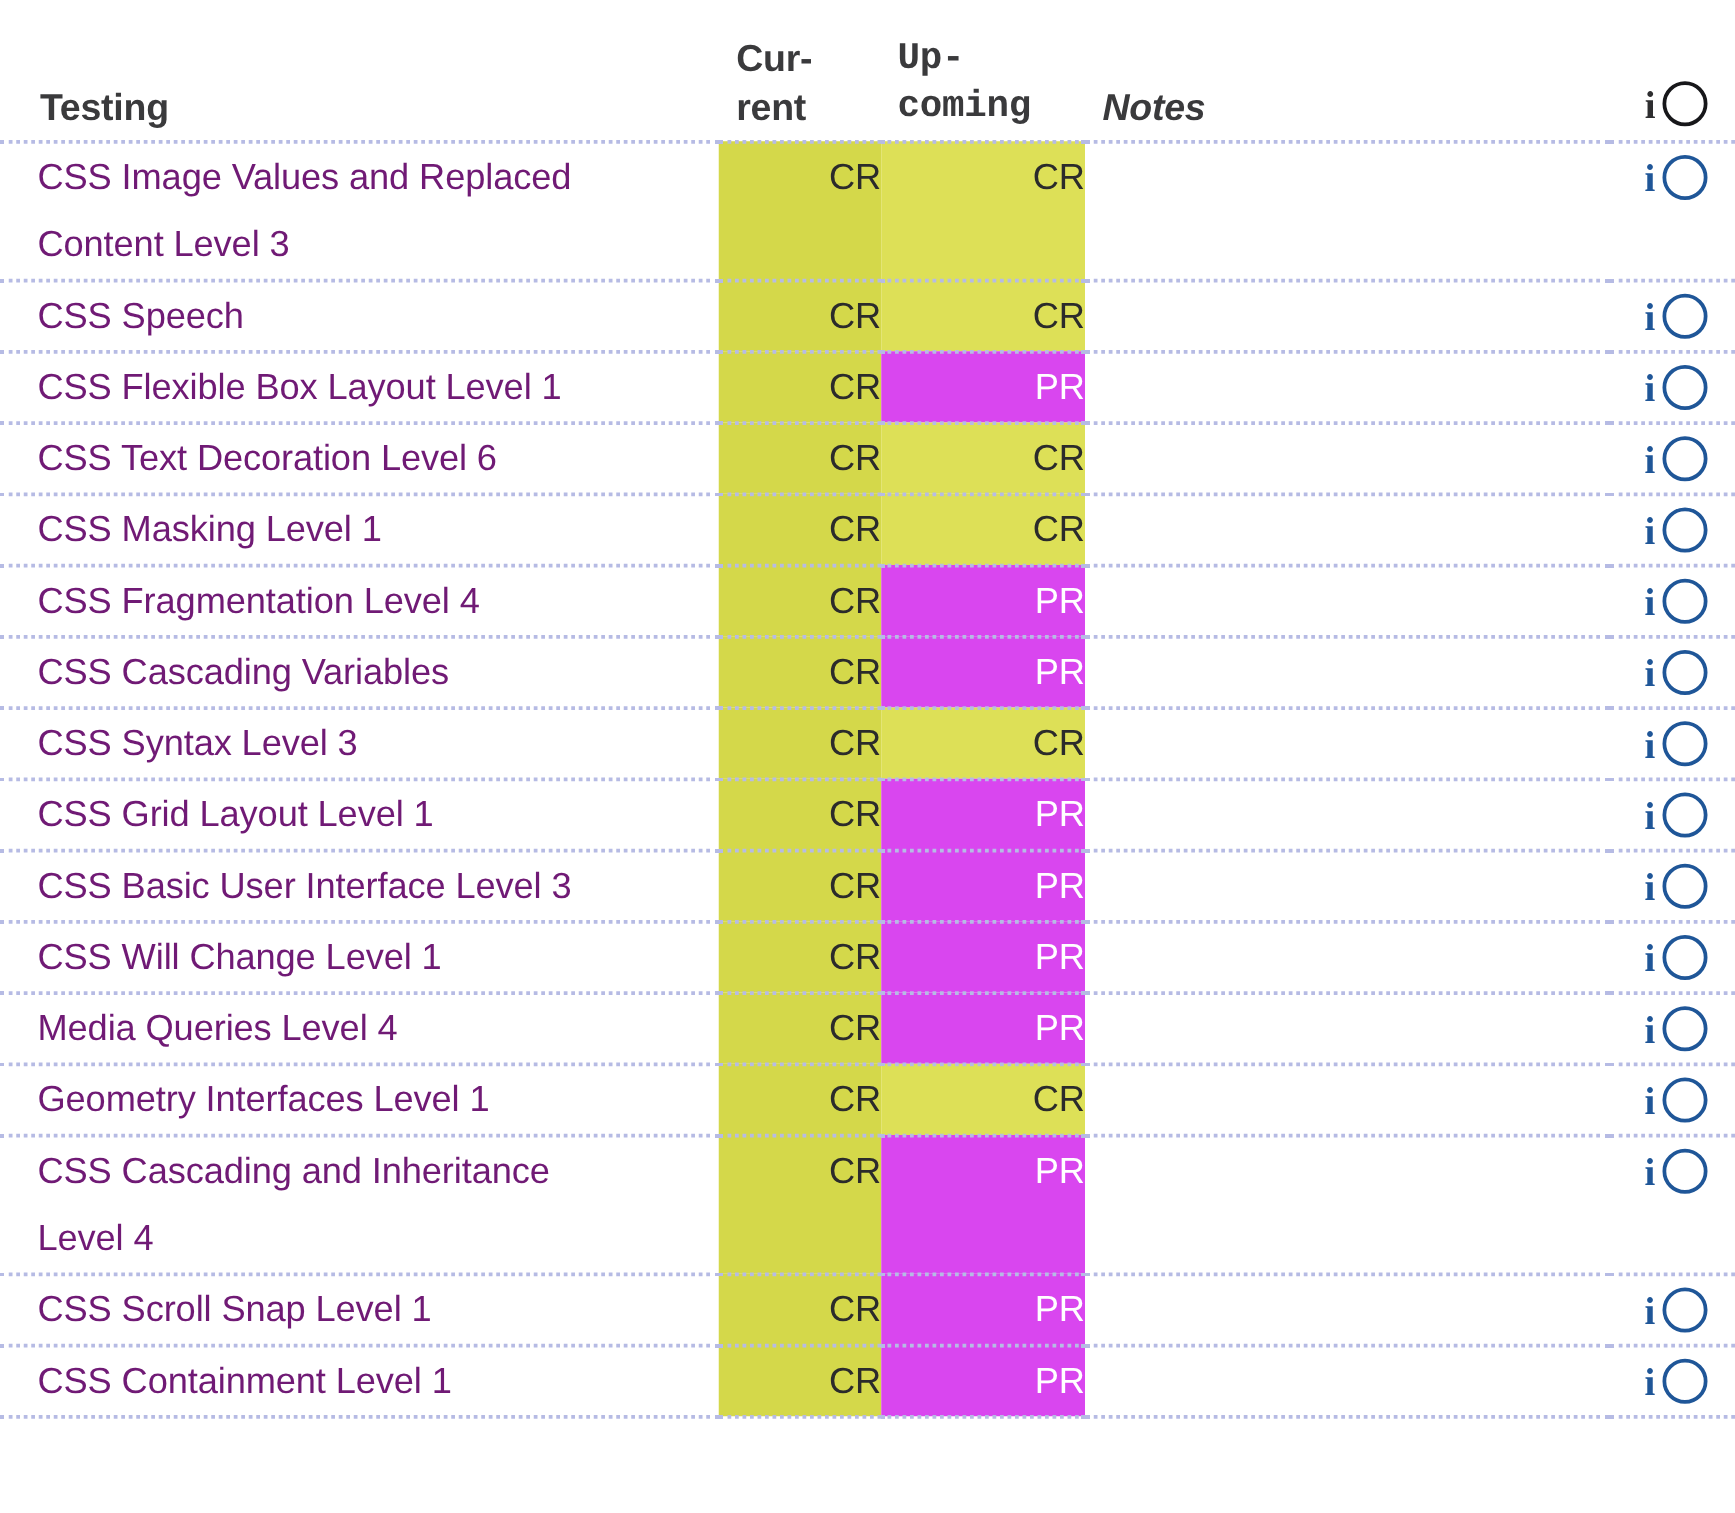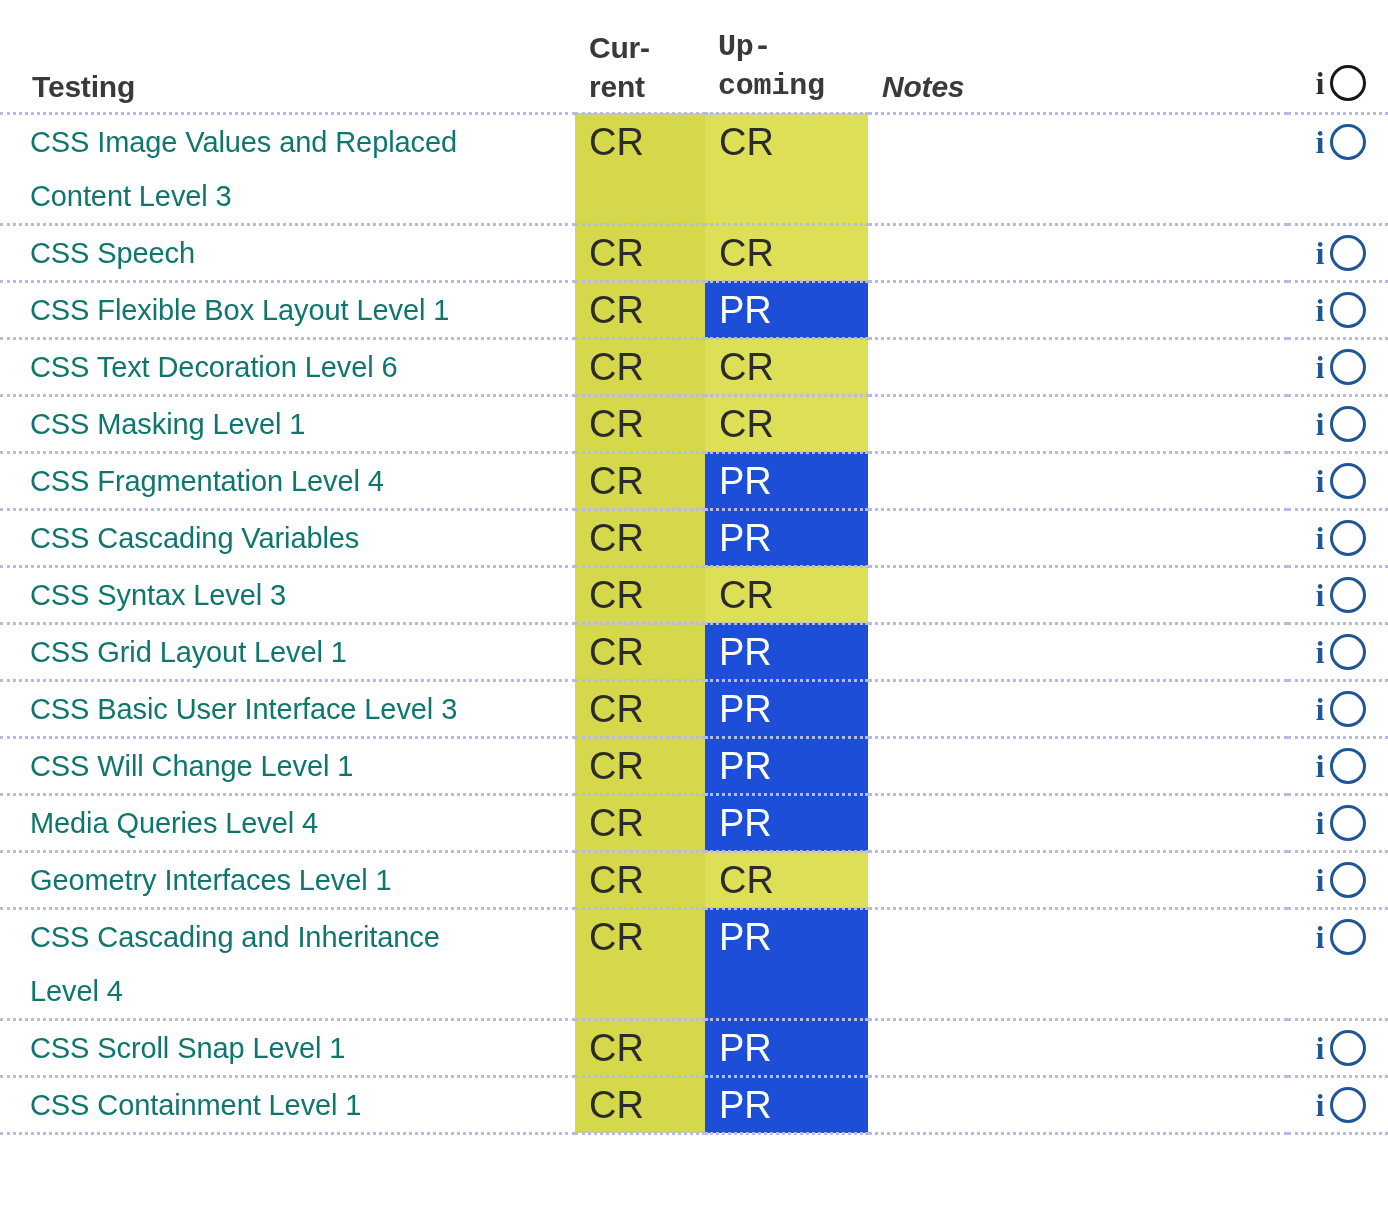--- a/index.html
+++ b/index.html
@@ -76,7 +76,7 @@
   }
 
   td.c-name {
-    color: #0f766e;
+    color: #701a75;
     padding-left: 30px;
     padding-right: 2px;
     letter-spacing: -0.1px;

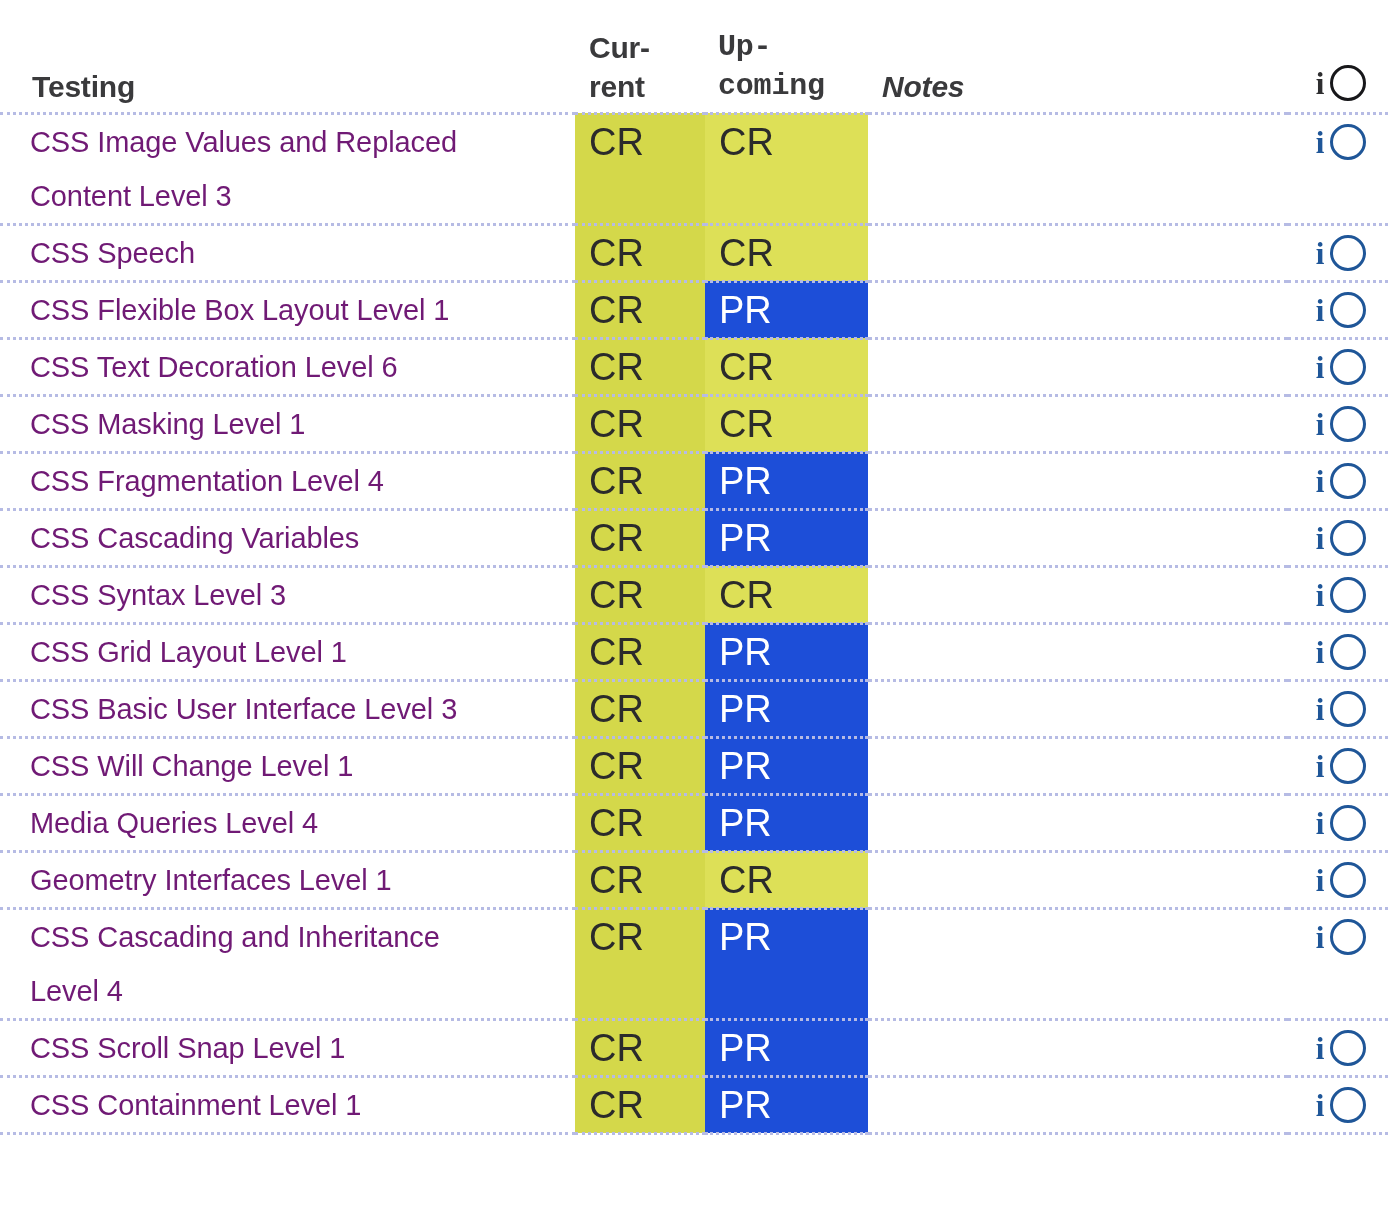--- a/index.html
+++ b/index.html
@@ -84,9 +84,9 @@
   td.c-name .name-txt { display: block; }
 
   td.c-status {
-    text-align: left;
+    text-align: right;
     padding-left: 14px;
-    font-size: 38px;
+    font-size: 29px;
     color: #2b2b2b;
   }
   td.c-status.s-cr-current { background: #d4d84a; color: #2b2b2b; }

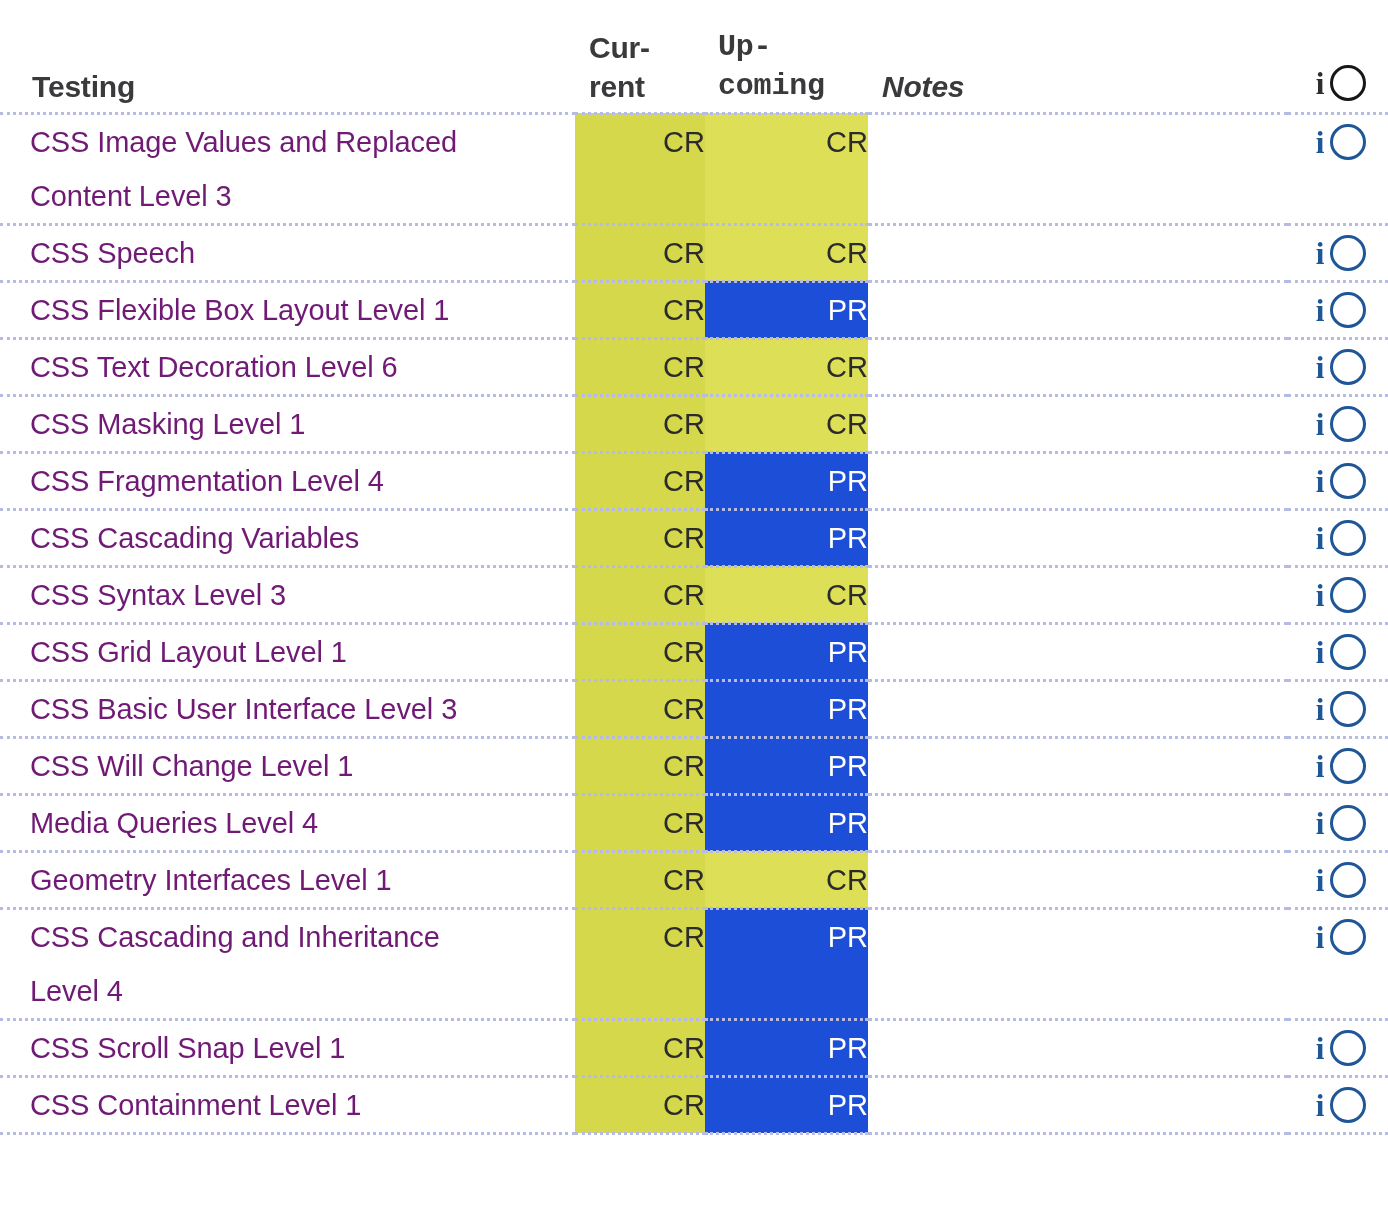--- a/index.html
+++ b/index.html
@@ -91,7 +91,7 @@
   }
   td.c-status.s-cr-current { background: #d4d84a; color: #2b2b2b; }
   td.c-status.s-cr-upcoming { background: #dde057; color: #2b2b2b; }
-  td.c-status.s-pr { background: #1d4ed8; color: #ffffff; }
+  td.c-status.s-pr { background: #d946ef; color: #ffffff; }
 
   td.c-notes { background: transparent; }
 

